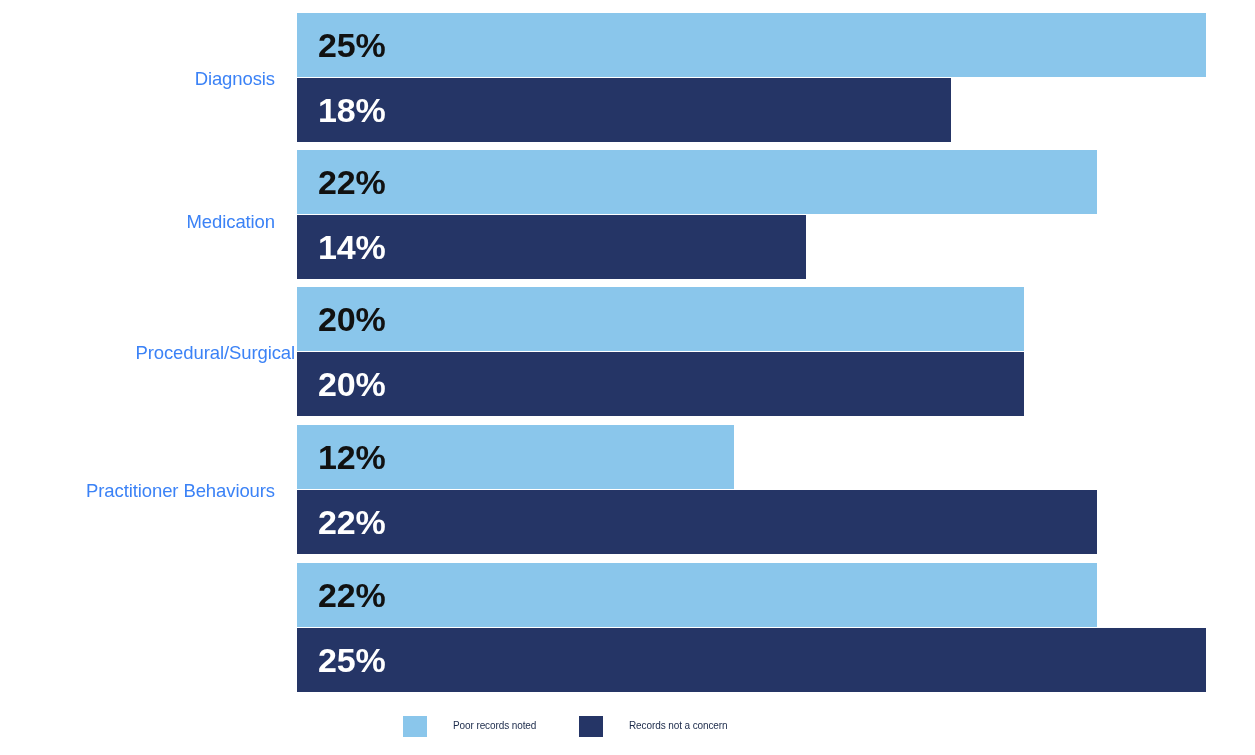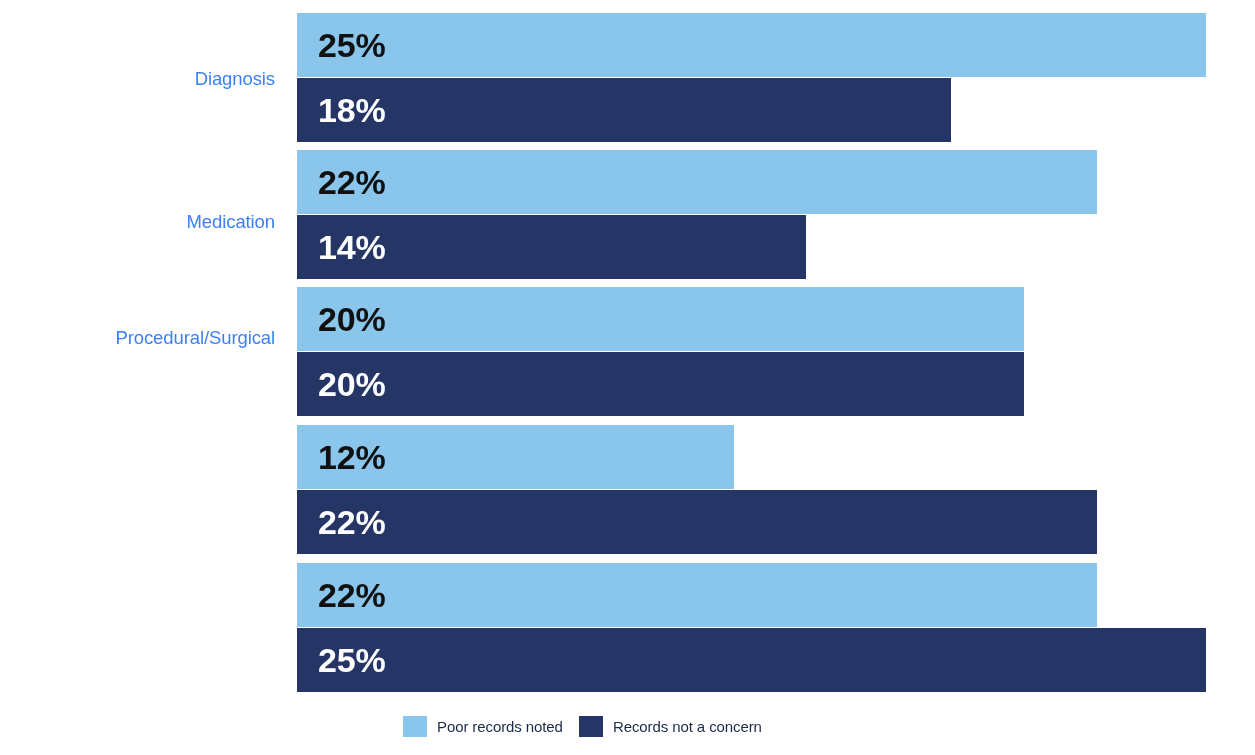--- a/index.html
+++ b/index.html
@@ -142,7 +142,7 @@
     </div>
 
     <div class="cat-group" style="top:287px; height:129px;">
-      <div class="cat-label" style="top:42px;">Procedural/Surgical</div>
+      <div class="cat-label" style="top:57px;margin-left:20px;">Procedural/Surgical</div>
       <div class="bar-row series-light" style="top:0px; width:727px;">
         <div class="bar" style="width:727px;"></div>
         <div class="bar-value">20%</div>

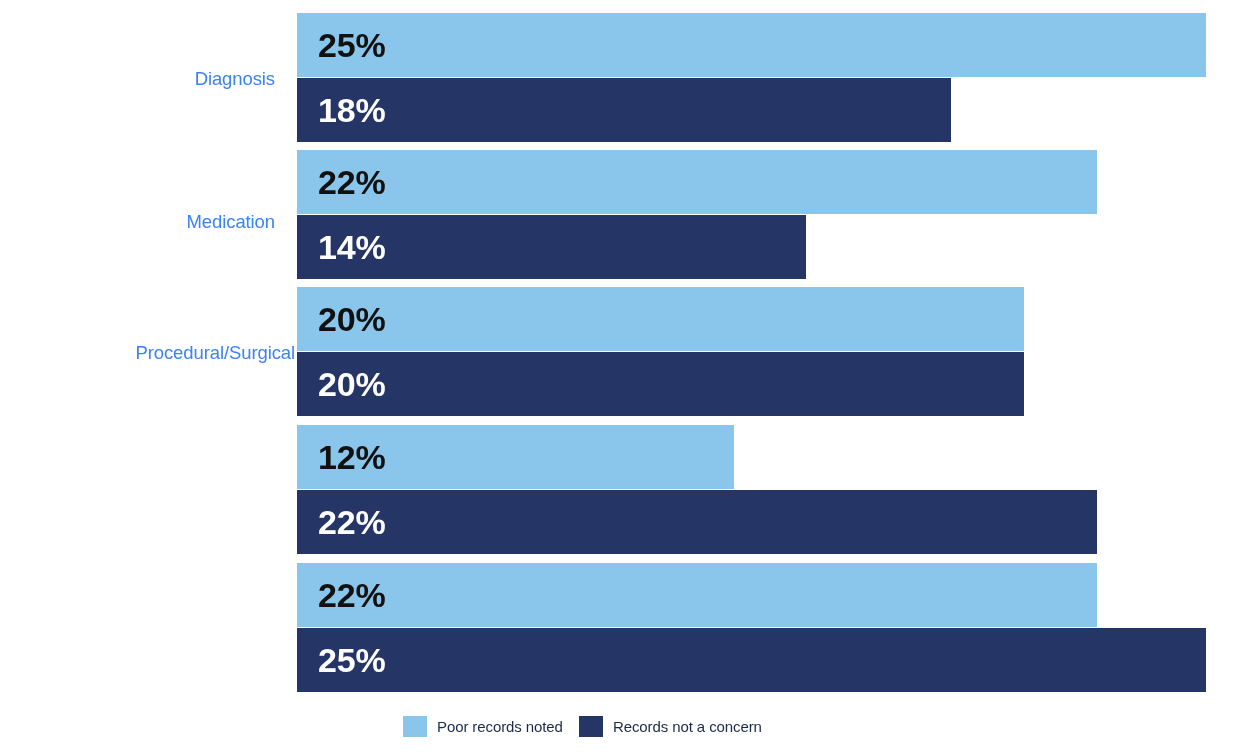--- a/index.html
+++ b/index.html
@@ -154,6 +154,7 @@
     </div>
 
     <div class="cat-group" style="top:425px; height:129px;">
+      <div class="cat-label" style="top:57px;">Practitioner Behaviours</div>
       <div class="bar-row series-light" style="top:0px; width:437px;padding-left:37px;">
         <div class="bar" style="width:437px;"></div>
         <div class="bar-value">12%</div>

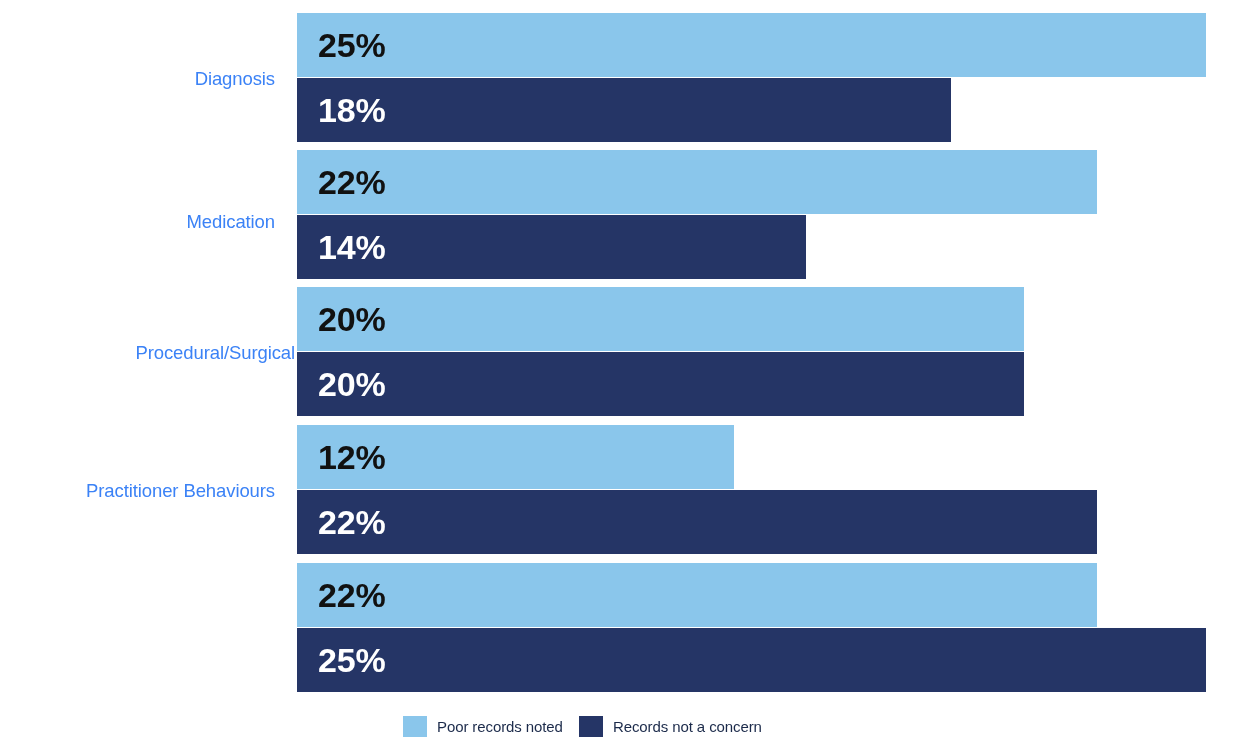--- a/index.html
+++ b/index.html
@@ -101,8 +101,8 @@
     flex: 0 0 auto;
   }
   .legend-text {
-    margin-left: 10px;
-    font-size: 15px;
+    margin-left: 26px;
+    font-size: 10px;
     font-weight: 400;
     color: #1b2a4a;
     letter-spacing: -0.1px;

